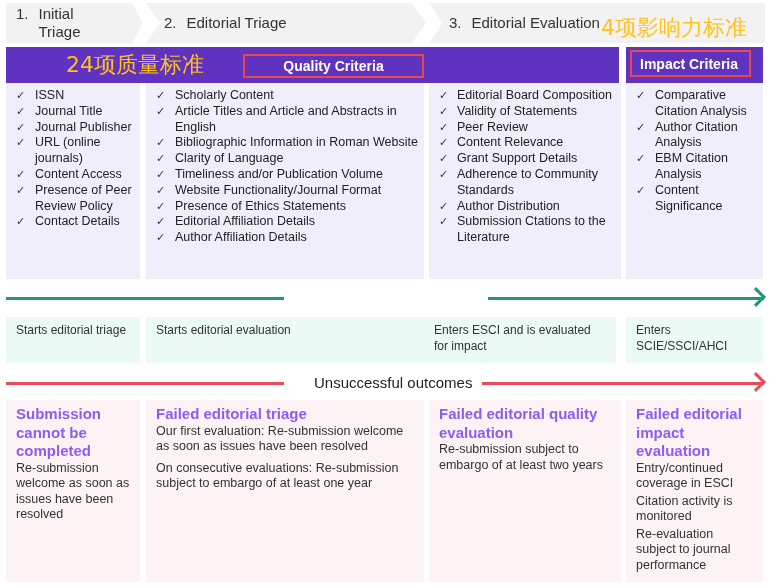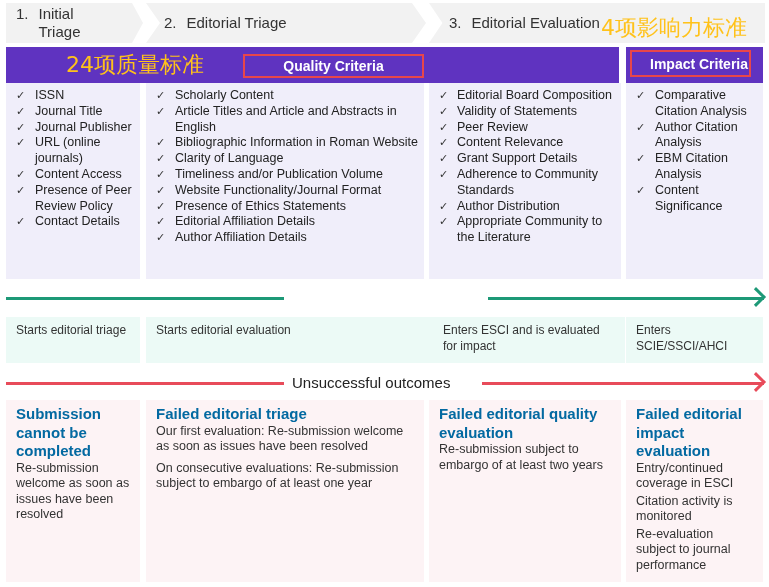--- a/index.html
+++ b/index.html
@@ -23,7 +23,7 @@
   .cn-impact { left: 601px; top: 15px; }
   .crit-box { position: absolute; color: #ffffff; font-weight: bold; font-size: 14px; border: 2px solid #e8464a; display: flex; align-items: center; justify-content: center; }
   .crit-quality { left: 243px; top: 54px; width: 181px; height: 24px; }
-  .crit-impact { left: 630px; top: 50px; width: 121px; height: 27px; justify-content: flex-start; padding-left: 18px; }
+  .crit-impact { left: 630px; top: 50px; width: 121px; height: 27px; justify-content: flex-start; padding-left: 8px; }
 
   
   .panel { position: absolute; top: 83px; height: 196px; background: #f0eefa; }

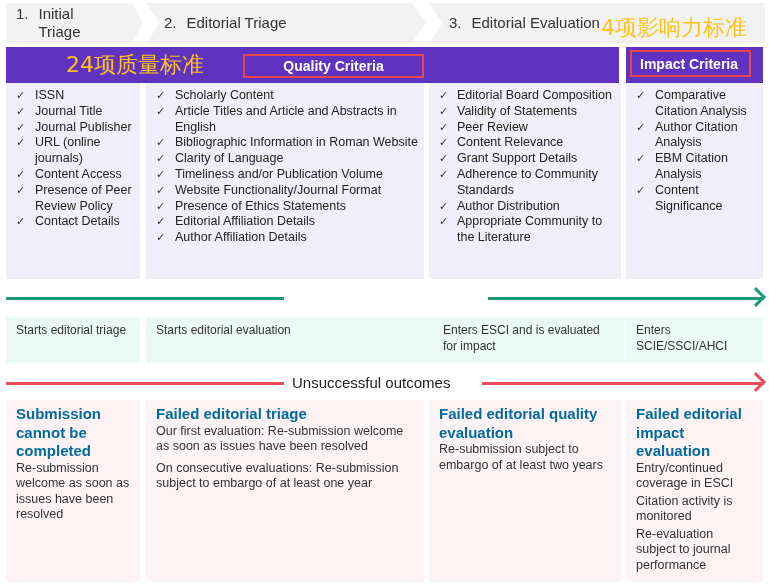--- a/index.html
+++ b/index.html
@@ -131,7 +131,7 @@
       <li><span class="check">✓</span><span>Grant Support Details</span></li>
       <li><span class="check">✓</span><span>Adherence to Community Standards</span></li>
       <li><span class="check">✓</span><span>Author Distribution</span></li>
-      <li><span class="check">✓</span><span>Appropriate Community to the Literature</span></li>
+      <li><span class="check">✓</span><span>Submission Ctations to the Literature</span></li>
     </ul>
 </div>
 <div class="panel p4">

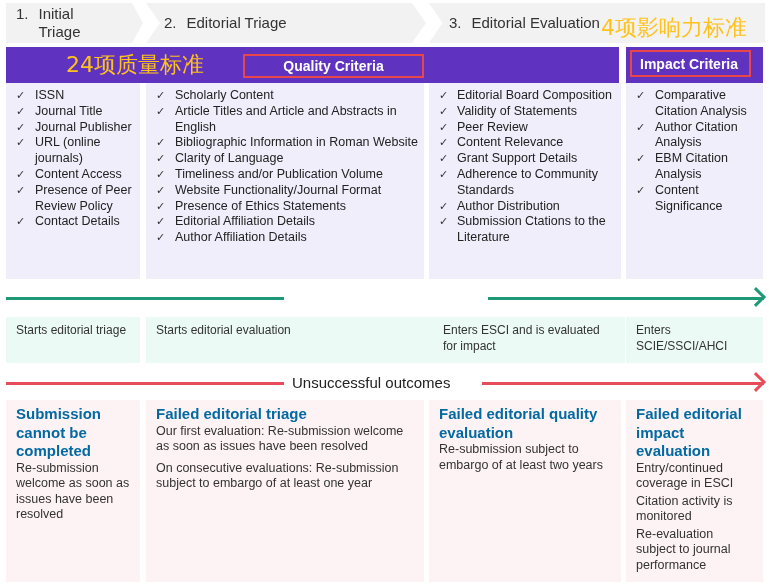--- a/index.html
+++ b/index.html
@@ -62,7 +62,7 @@
   .sbox { position: absolute; top: 317px; height: 46px; background: #ecfaf6; padding: 5px 10px; font-size: 12px; line-height: 16px; color: #333; }
   .s1 { left: 6px; width: 134px; }
   .s2 { left: 146px; width: 294px; }
-  .s3 { left: 433px; width: 192px; }
+  .s3 { left: 424px; width: 192px; }
   .s4 { left: 626px; width: 137px; }
 
   

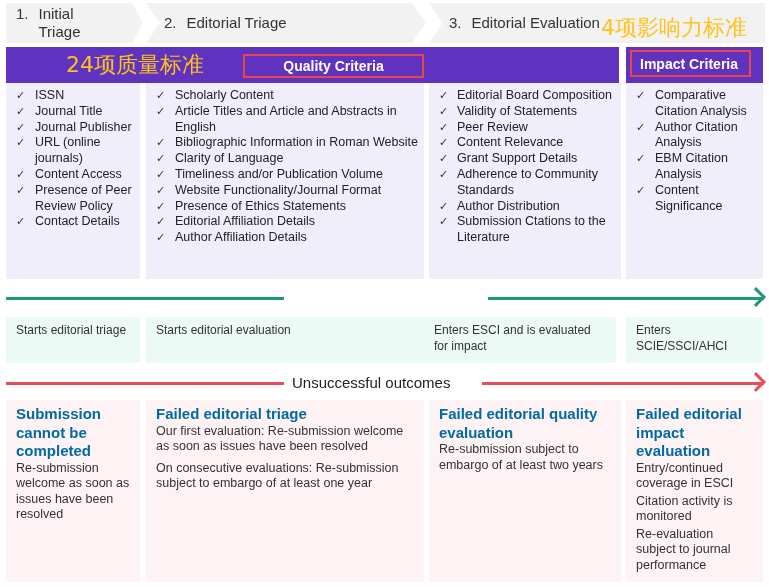--- a/index.html
+++ b/index.html
@@ -55,7 +55,7 @@
   .fail .line-l, .fail .line-r { background: #e84b5a; }
   .fail .head { border-color: #e84b5a; right: 3px; }
   .fail .line-l { width: 278px; }
-  .fail .title { left: 286px; }
+  .fail .title { left: 308px; }
   .fail .line-r { left: 476px; width: 282px; }
 
   

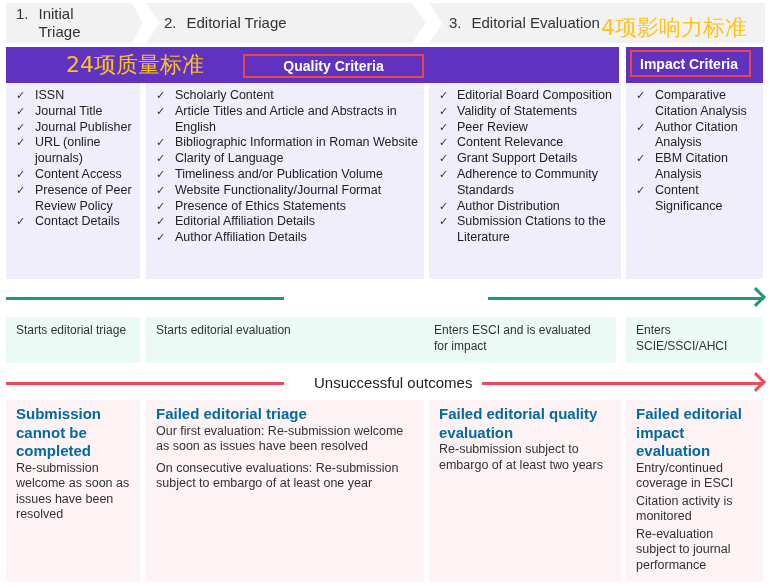--- a/index.html
+++ b/index.html
@@ -71,7 +71,7 @@
   .f2 { left: 146px; width: 278px; }
   .f3 { left: 429px; width: 192px; }
   .f4 { left: 626px; width: 137px; }
-  .fbox .ftitle { font-weight: bold; font-size: 15px; line-height: 18.5px; color: #0369a1; }
+  .fbox .ftitle { font-weight: bold; font-size: 15px; line-height: 18.5px; color: #8b5cf6; }
   .fbox .fdesc { font-size: 12.5px; line-height: 15.5px; color: #333; margin-bottom: 6px; }
   .f4 .fdesc { margin-bottom: 2px; }
 </style>

